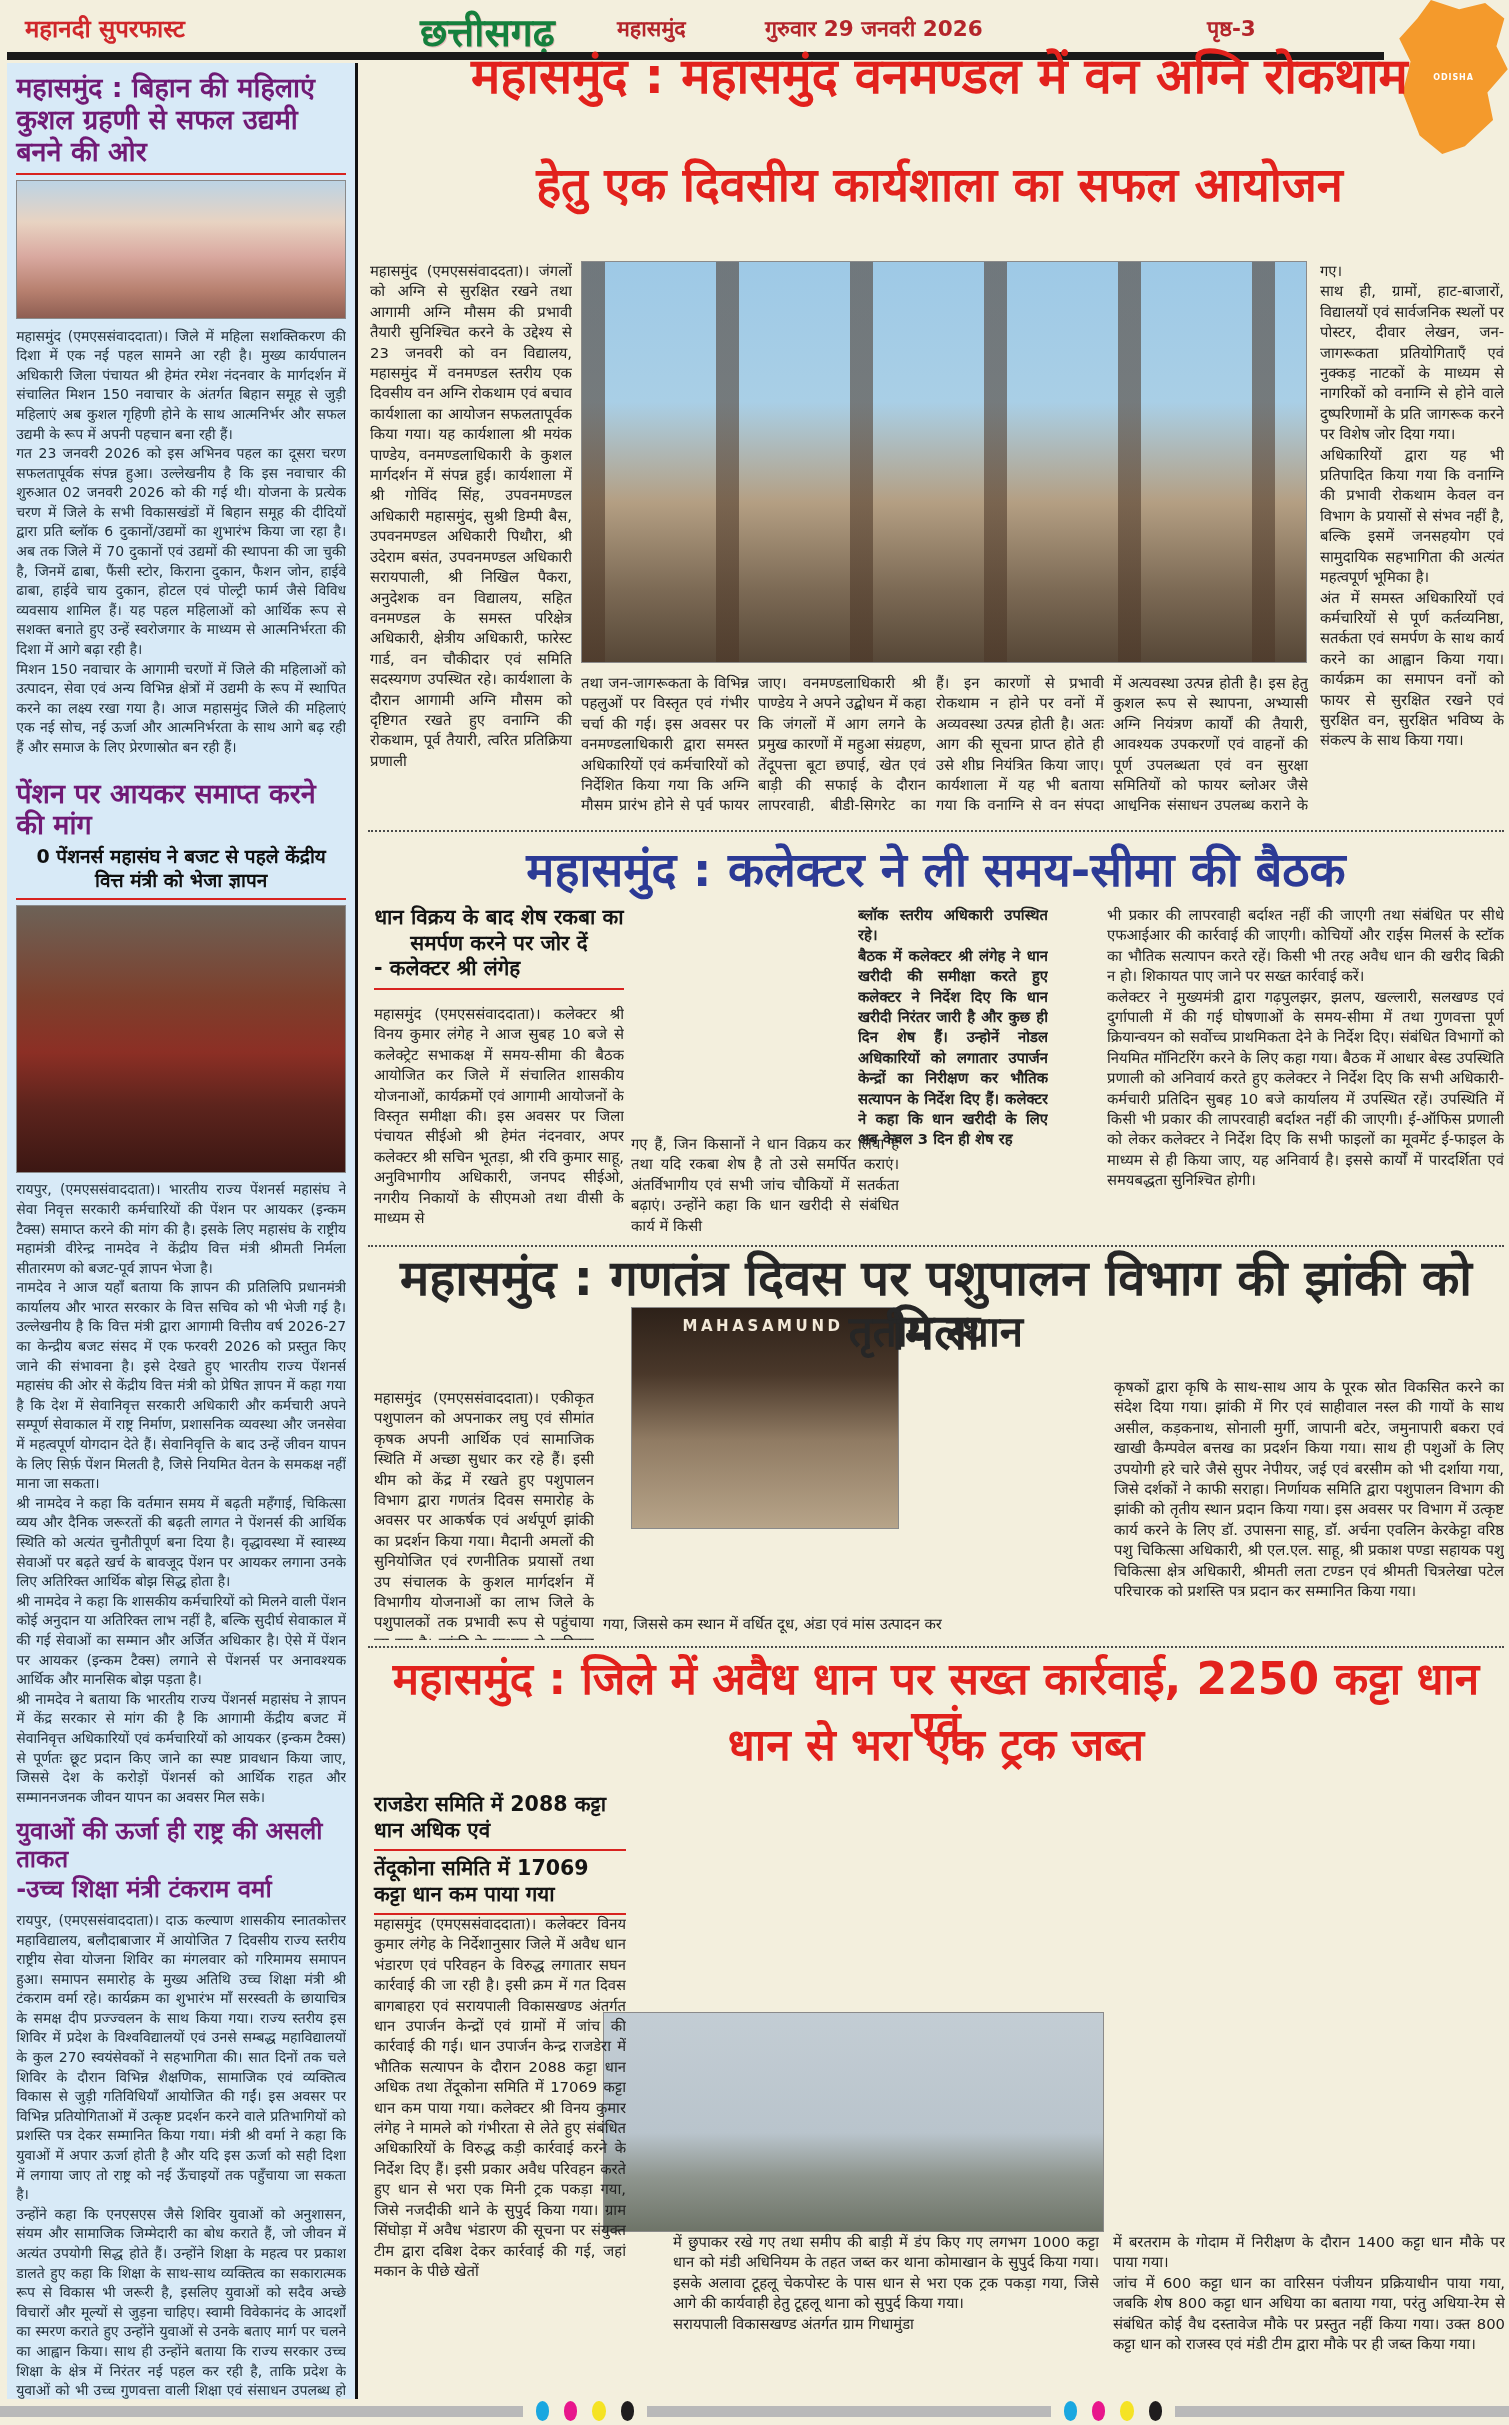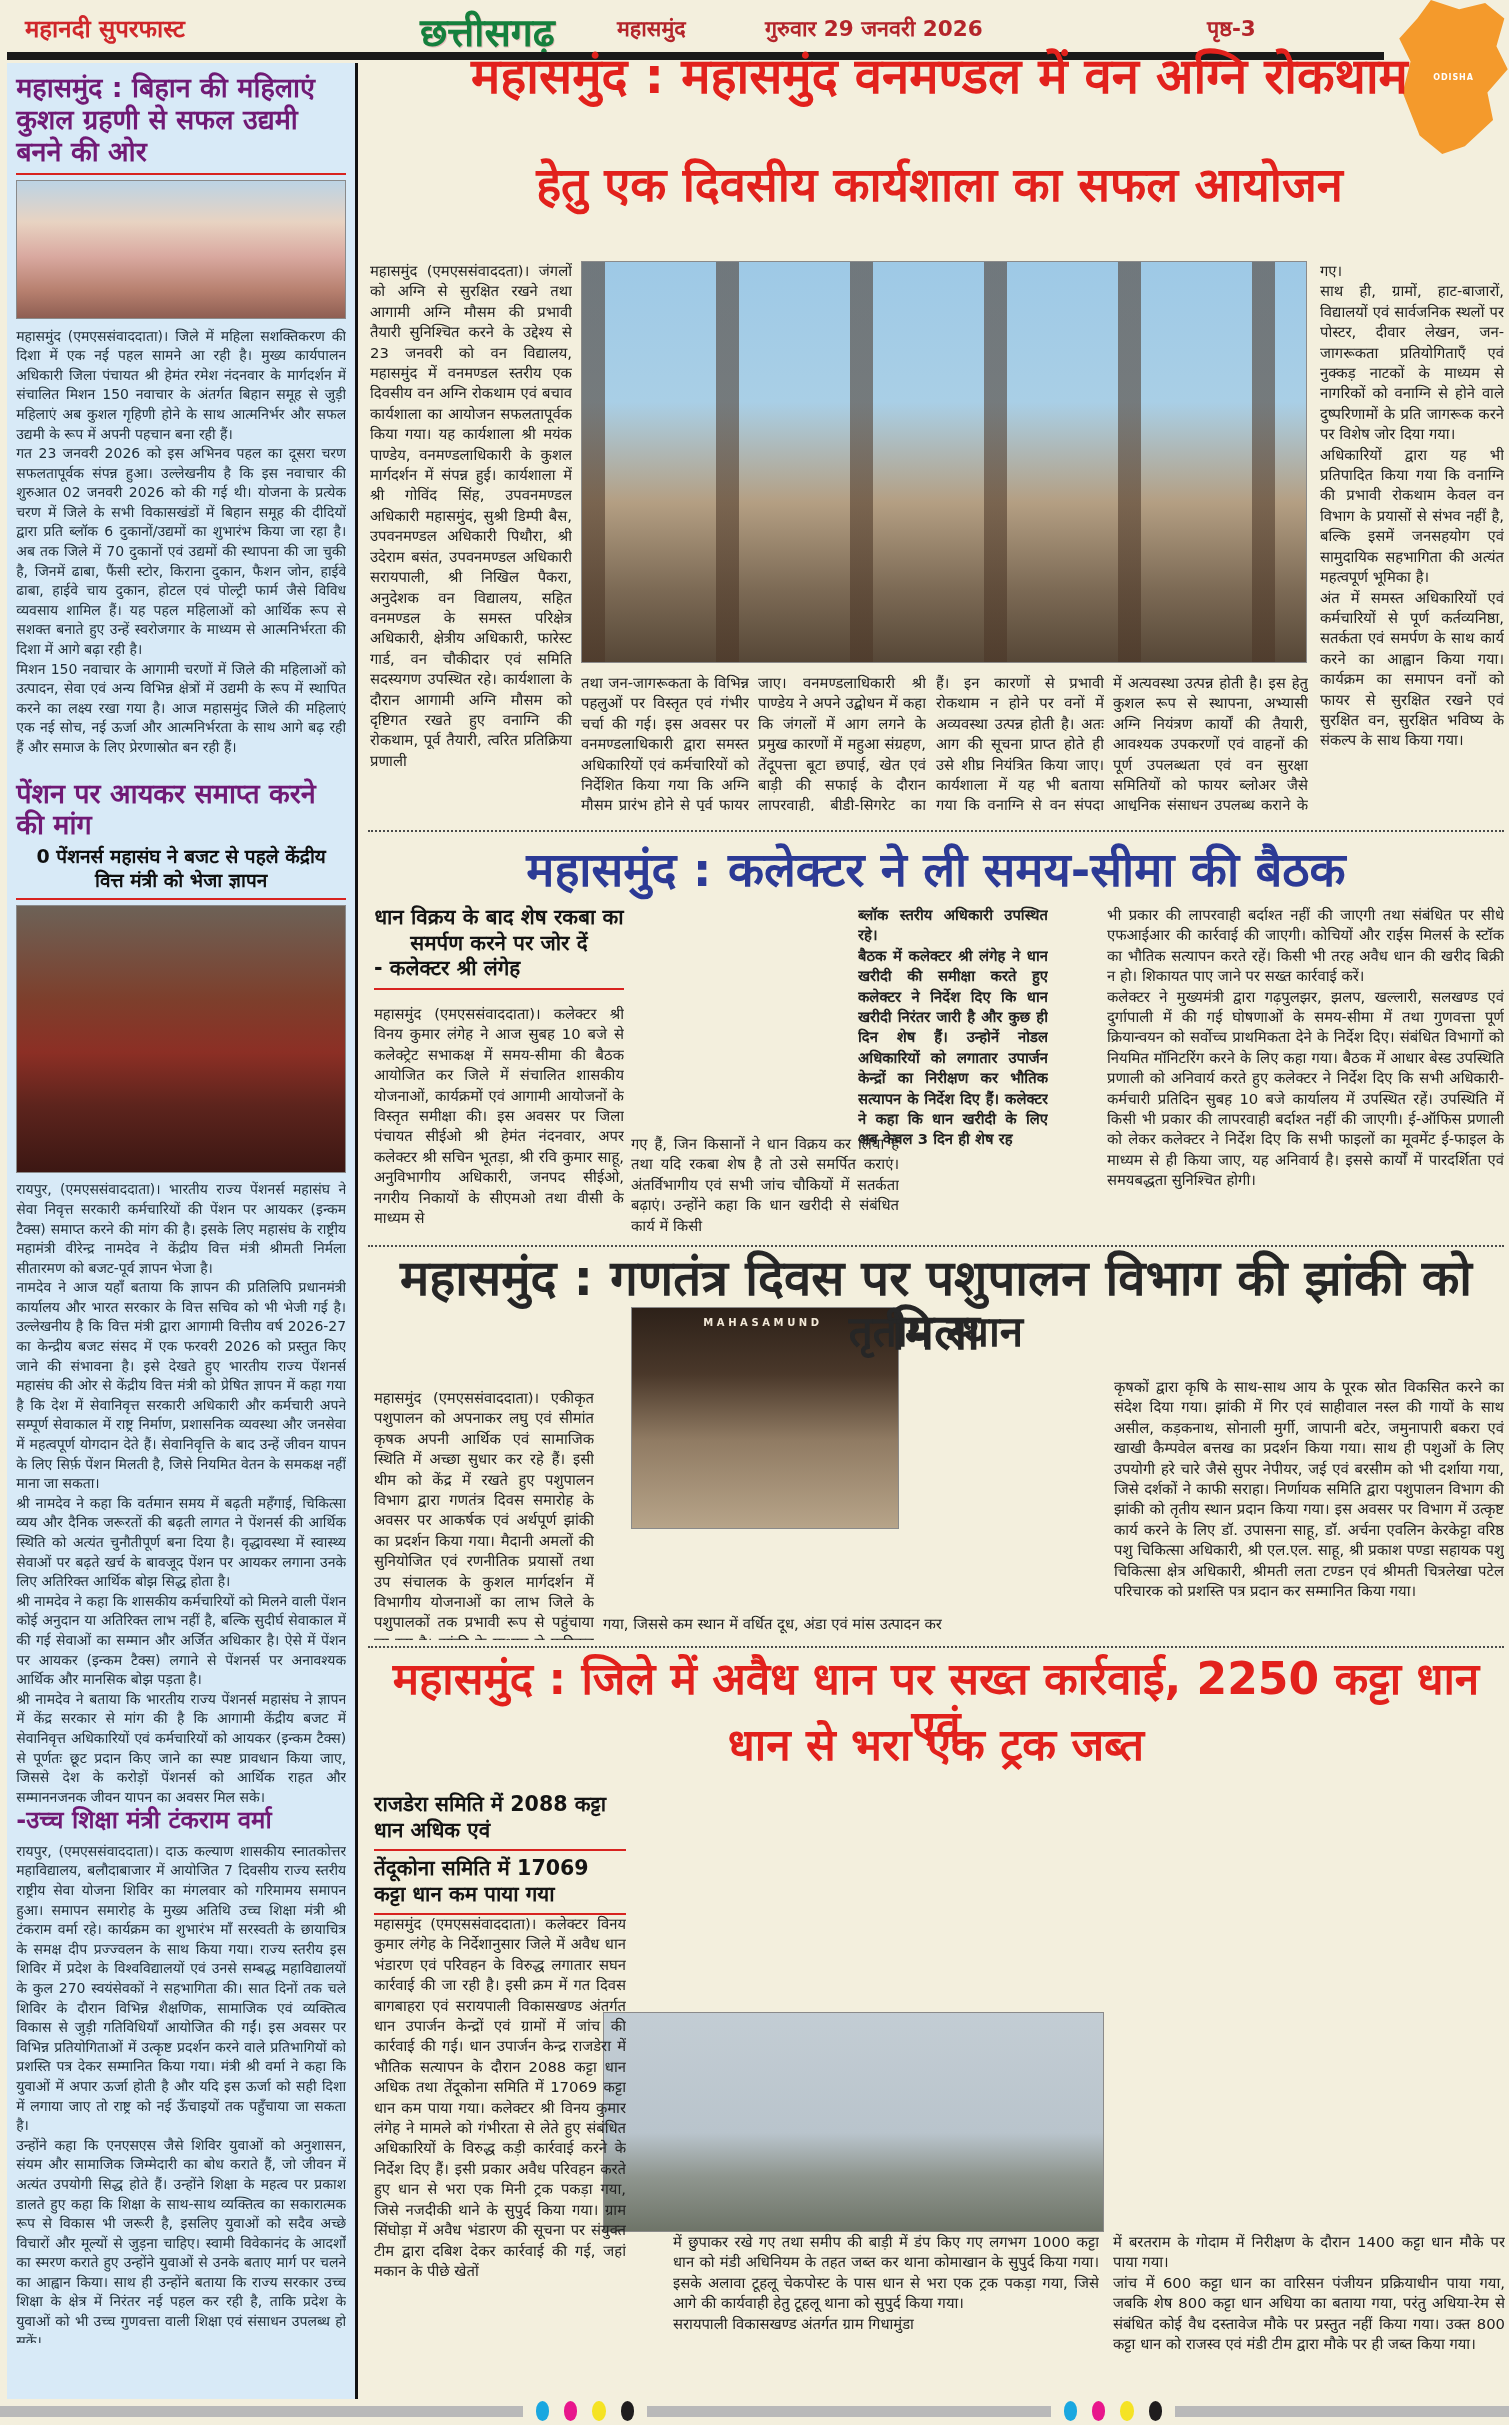--- a/index.html
+++ b/index.html
@@ -41,7 +41,7 @@
      linear-gradient(180deg,#9ec9e6 0%,#a9cfe6 35%,#b49f83 60%,#7c6a55 82%,#564737 100%);}
   .ph-meet{background:linear-gradient(180deg,#2d2119 0%,#4a382a 30%,#907b63 60%,#b7a489 100%);}
   .ph-parade{background:linear-gradient(180deg,#c3cdd4 0%,#b9c4cc 55%,#8f968f 75%,#6e7468 100%);}
-  .meetlabel{position:absolute;top:9px;left:0;right:4px;text-align:center;color:#f3e9d8;font-size:10px;letter-spacing:3.6px;font-weight:bold;}
+  .meetlabel{position:absolute;top:9px;left:0;right:4px;text-align:center;color:#f3e9d8;font-size:15px;letter-spacing:3.6px;font-weight:bold;}
   
   .bigred{font-weight:bold;color:#e2211c;text-align:center;line-height:1.1;}
   .bigblue{font-weight:bold;color:#2c3a95;text-align:center;line-height:1.1;}

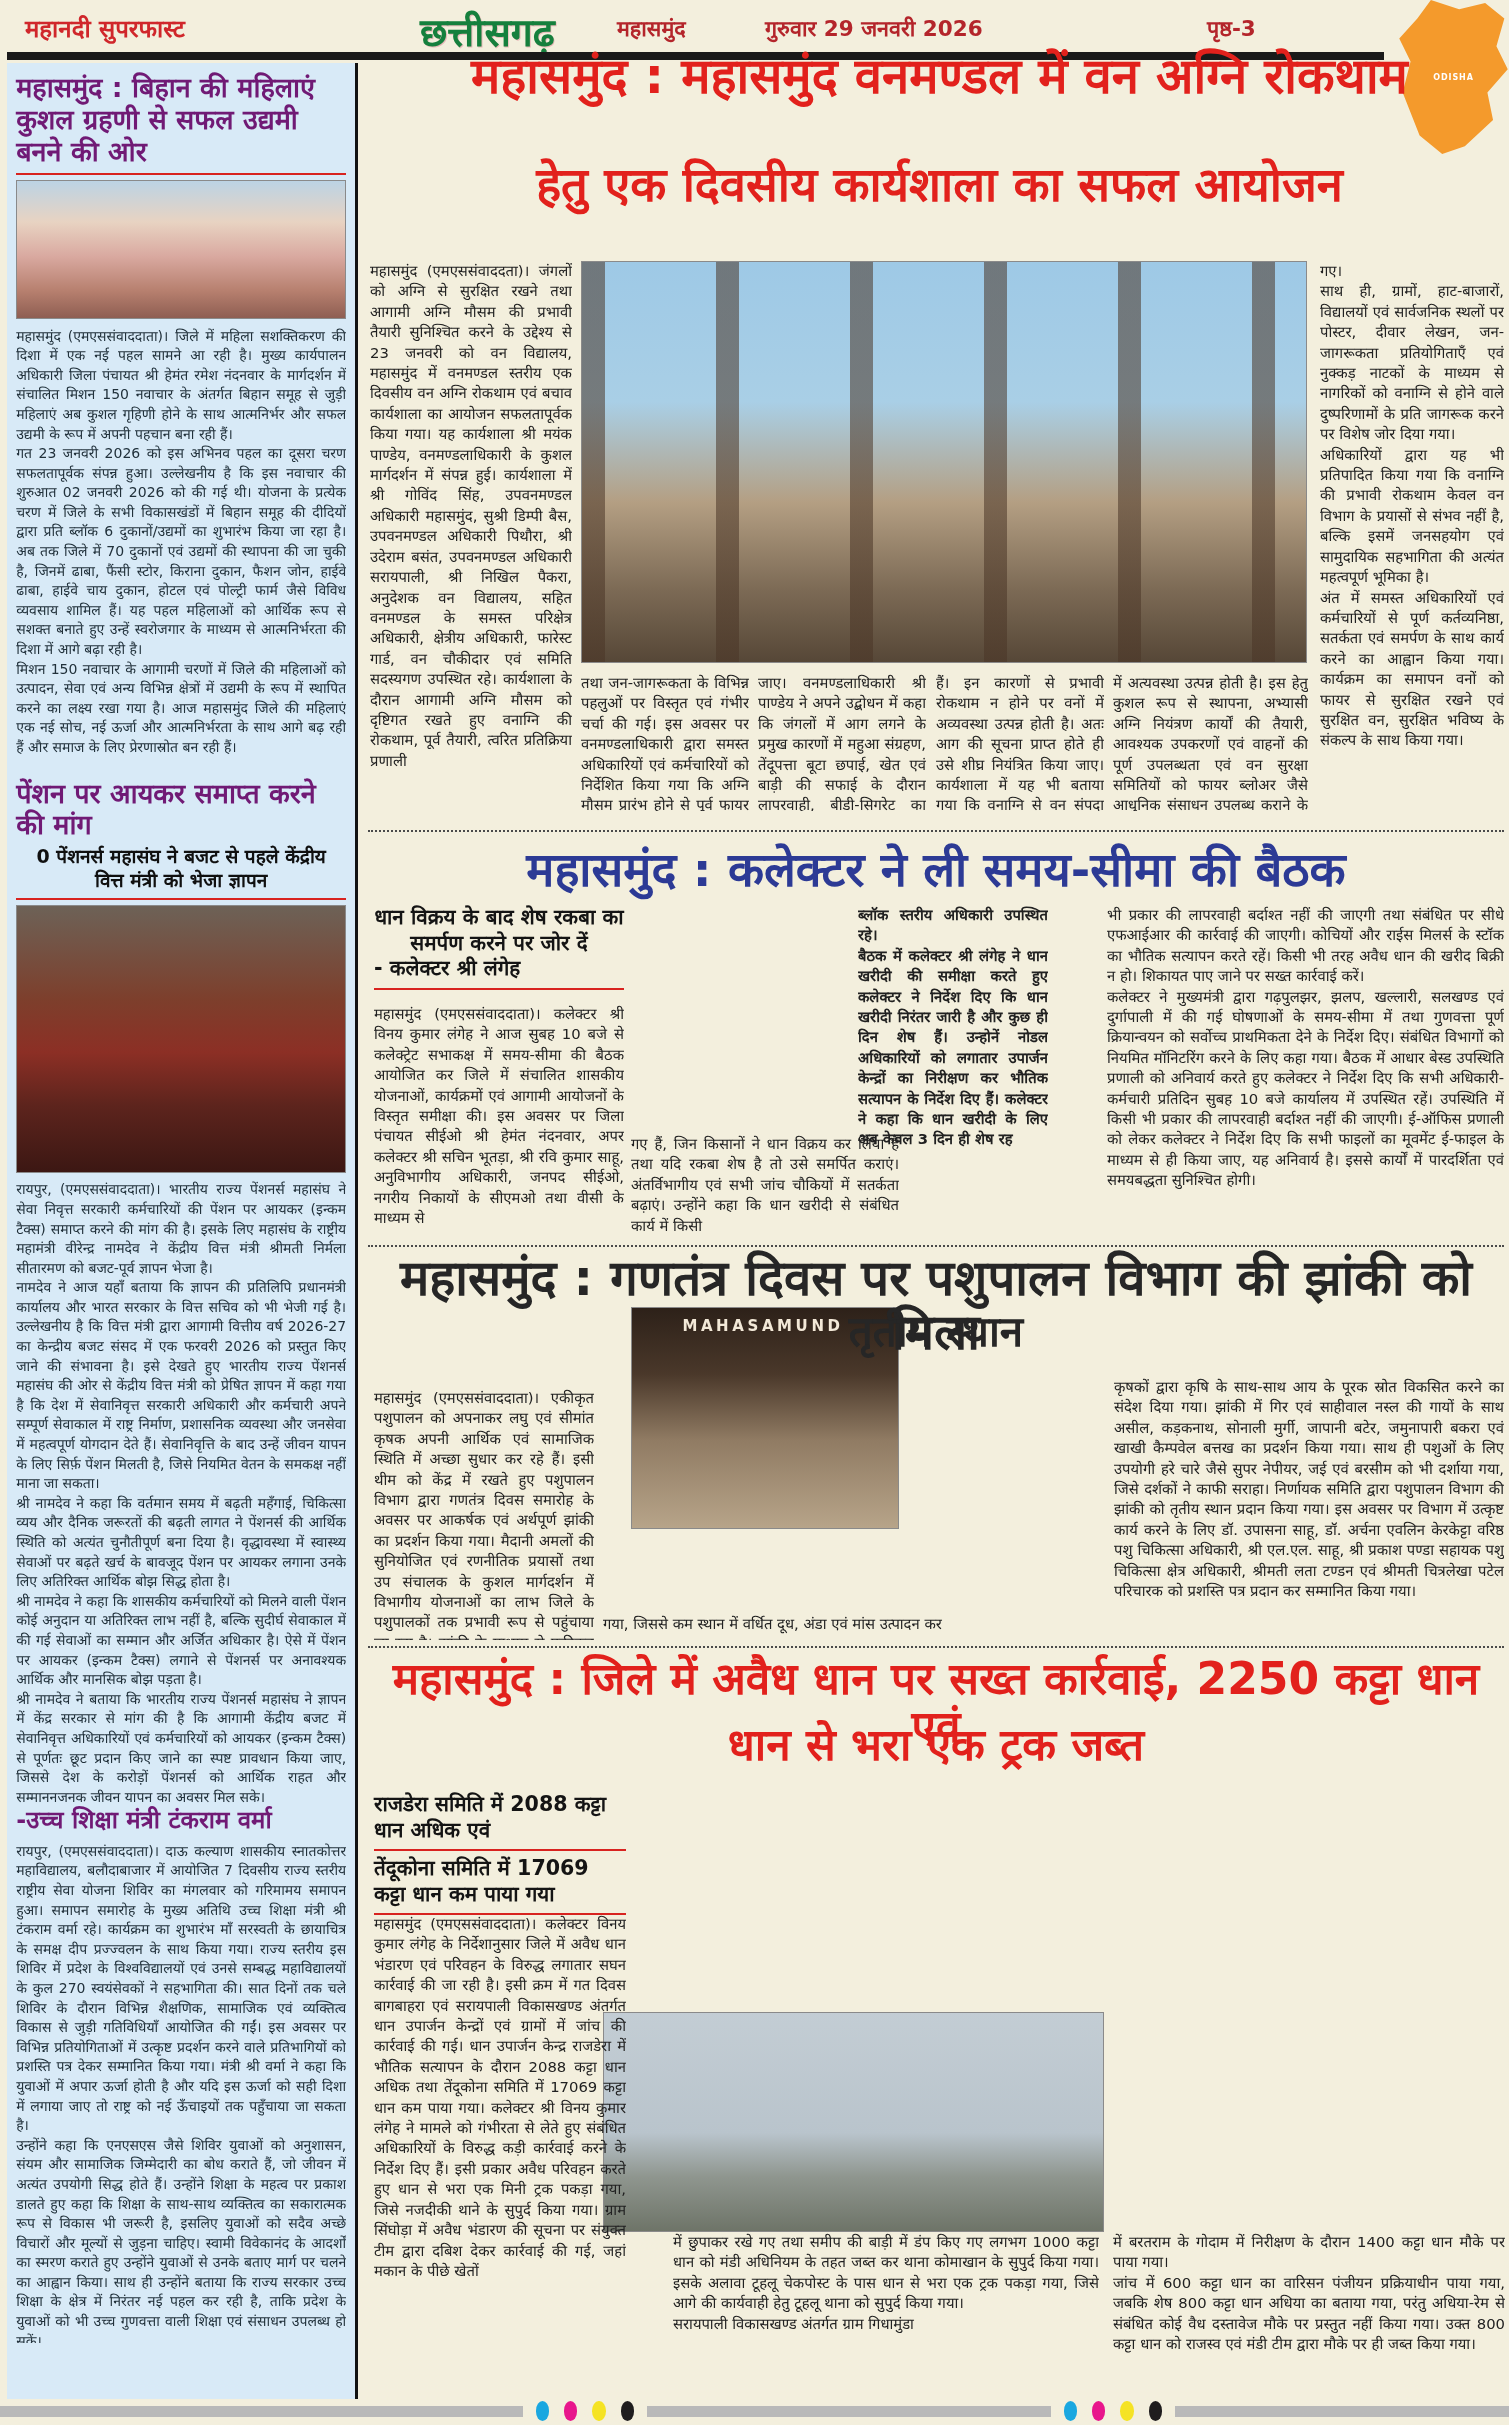--- a/index.html
+++ b/index.html
@@ -87,6 +87,7 @@
 श्री नामदेव ने कहा कि शासकीय कर्मचारियों को मिलने वाली पेंशन कोई अनुदान या अतिरिक्त लाभ नहीं है, बल्कि सुदीर्घ सेवाकाल में की गई सेवाओं का सम्मान और अर्जित अधिकार है। ऐसे में पेंशन पर आयकर (इन्कम टैक्स) लगाने से पेंशनर्स पर अनावश्यक आर्थिक और मानसिक बोझ पड़ता है।
 श्री नामदेव ने बताया कि भारतीय राज्य पेंशनर्स महासंघ ने ज्ञापन में केंद्र सरकार से मांग की है कि आगामी केंद्रीय बजट में सेवानिवृत्त अधिकारियों एवं कर्मचारियों को आयकर (इन्कम टैक्स) से पूर्णतः छूट प्रदान किए जाने का स्पष्ट प्रावधान किया जाए, जिससे देश के करोड़ों पेंशनर्स को आर्थिक राहत और सम्माननजनक जीवन यापन का अवसर मिल सके।</div>
 
+  <div class="lh1" style="font-size:24px;margin-top:10.7px;">युवाओं की ऊर्जा ही राष्ट्र की असली ताकत</div>
   <div class="lh1" style="font-size:24px;margin-top:0;">-उच्च शिक्षा मंत्री टंकराम वर्मा</div>
   <div class="lbody" style="height:501px;margin-top:7.2px;">रायपुर, (एमएससंवाददाता)। दाऊ कल्याण शासकीय स्नातकोत्तर महाविद्यालय, बलौदाबाजार में आयोजित 7 दिवसीय राज्य स्तरीय राष्ट्रीय सेवा योजना शिविर का मंगलवार को गरिमामय समापन हुआ। समापन समारोह के मुख्य अतिथि उच्च शिक्षा मंत्री श्री टंकराम वर्मा रहे। कार्यक्रम का शुभारंभ माँ सरस्वती के छायाचित्र के समक्ष दीप प्रज्ज्वलन के साथ किया गया। राज्य स्तरीय इस शिविर में प्रदेश के विश्वविद्यालयों एवं उनसे सम्बद्ध महाविद्यालयों के कुल 270 स्वयंसेवकों ने सहभागिता की। सात दिनों तक चले शिविर के दौरान विभिन्न शैक्षणिक, सामाजिक एवं व्यक्तित्व विकास से जुड़ी गतिविधियाँ आयोजित की गईं। इस अवसर पर विभिन्न प्रतियोगिताओं में उत्कृष्ट प्रदर्शन करने वाले प्रतिभागियों को प्रशस्ति पत्र देकर सम्मानित किया गया। मंत्री श्री वर्मा ने कहा कि युवाओं में अपार ऊर्जा होती है और यदि इस ऊर्जा को सही दिशा में लगाया जाए तो राष्ट्र को नई ऊँचाइयों तक पहुँचाया जा सकता है।
 उन्होंने कहा कि एनएसएस जैसे शिविर युवाओं को अनुशासन, संयम और सामाजिक जिम्मेदारी का बोध कराते हैं, जो जीवन में अत्यंत उपयोगी सिद्ध होते हैं। उन्होंने शिक्षा के महत्व पर प्रकाश डालते हुए कहा कि शिक्षा के साथ-साथ व्यक्तित्व का सकारात्मक रूप से विकास भी जरूरी है, इसलिए युवाओं को सदैव अच्छे विचारों और मूल्यों से जुड़ना चाहिए। स्वामी विवेकानंद के आदर्शों का स्मरण कराते हुए उन्होंने युवाओं से उनके बताए मार्ग पर चलने का आह्वान किया। साथ ही उन्होंने बताया कि राज्य सरकार उच्च शिक्षा के क्षेत्र में निरंतर नई पहल कर रही है, ताकि प्रदेश के युवाओं को भी उच्च गुणवत्ता वाली शिक्षा एवं संसाधन उपलब्ध हो सकें।</div>

